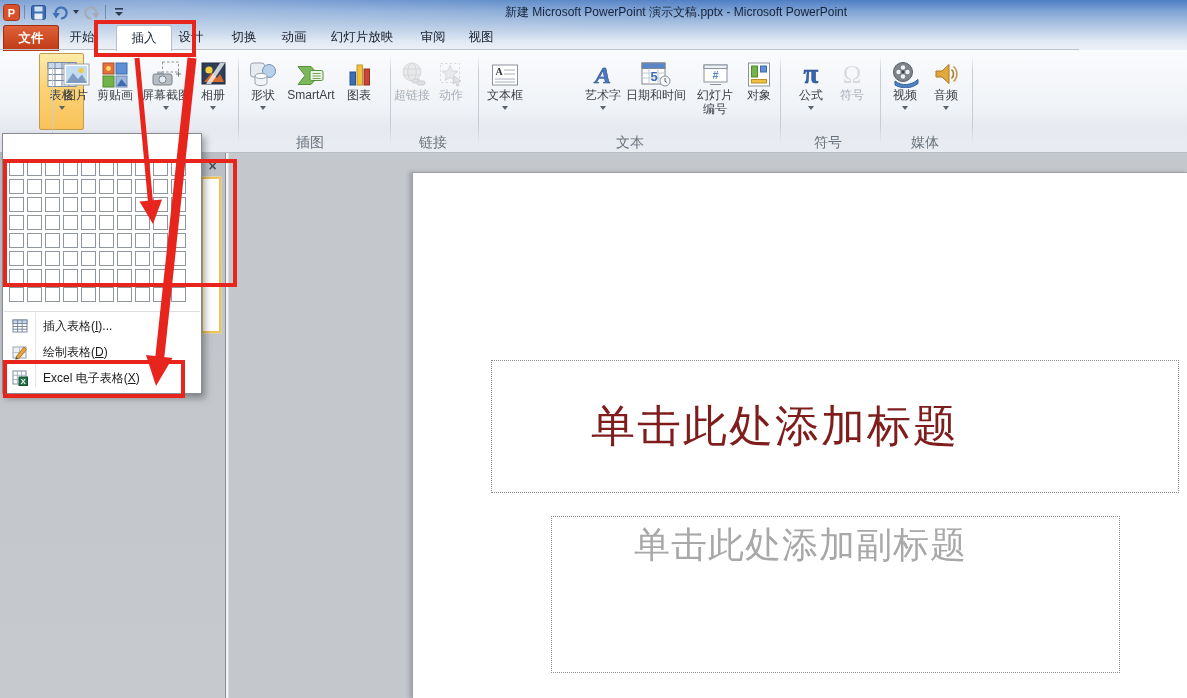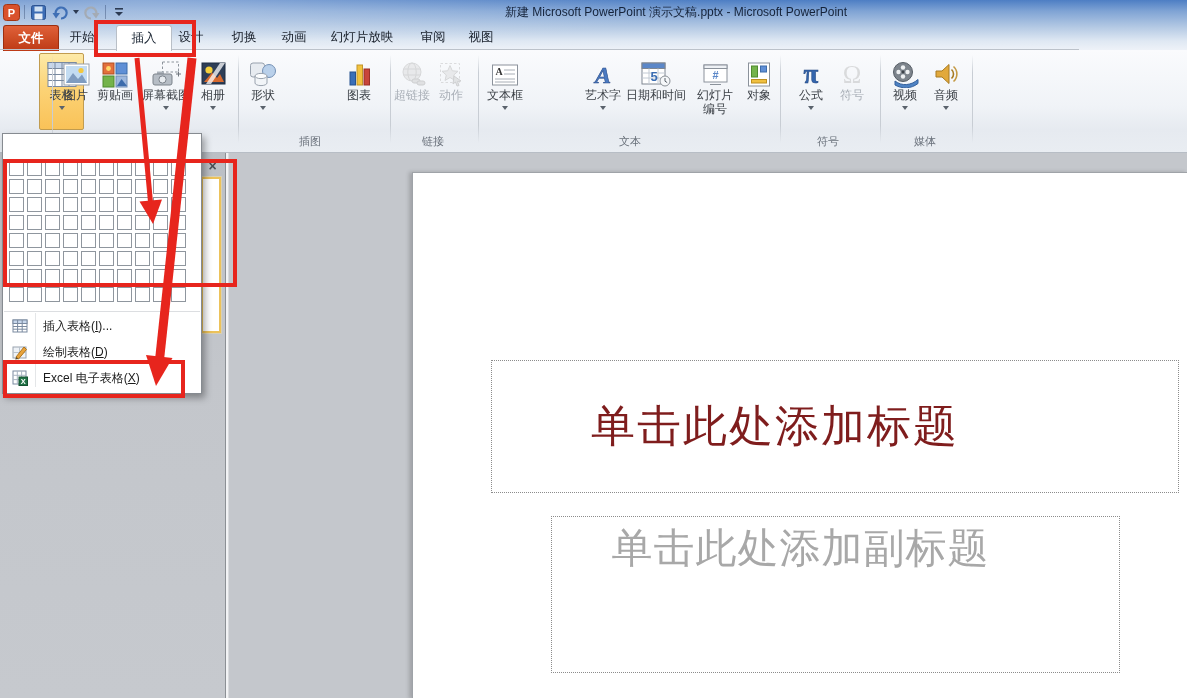--- a/index.html
+++ b/index.html
@@ -221,6 +221,16 @@
       <span class="rlabel">形状</span>
       <span class="caret"></span>
     </div>
+    <div class="rbtn" style="left:283px;width:56px">
+      <span class="ric">
+        <svg width="30" height="25">
+            <path d="M2 3.5 H15 L23 12.5 L15 21.5 H2 L9 12.5 Z" fill="#7cb85a" stroke="#55933a"></path>
+            <rect x="14" y="7.5" width="13" height="10" rx="1.5" fill="#eaf3e2" stroke="#55933a"></rect>
+            <path d="M16.5 10.5h8 M16.5 13h8 M16.5 15.5h8" stroke="#7aa65c"></path>
+          </svg>
+      </span>
+      <span class="rlabel">SmartArt</span>
+    </div>
     <div class="rbtn" style="left:342px;width:34px">
       <span class="ric">
         <svg width="25" height="27">

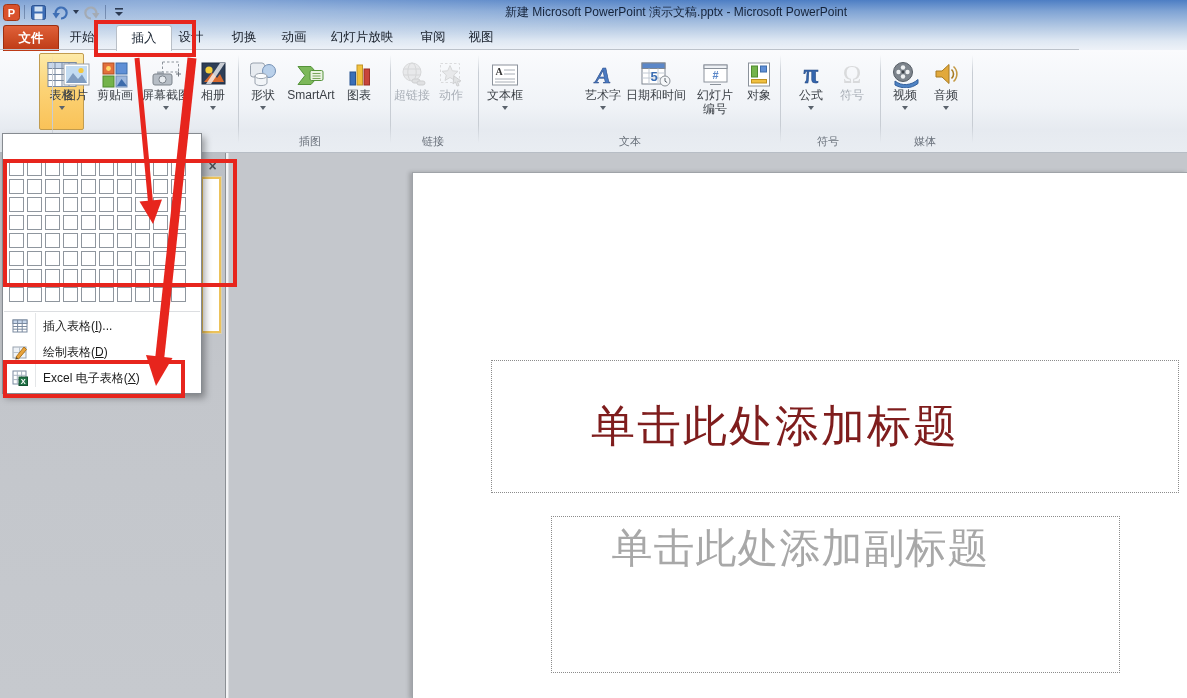--- a/index.html
+++ b/index.html
@@ -42,7 +42,7 @@
     border:1px solid #c19c50;border-radius:2px;top:3px;height:77px;box-sizing:border-box;margin-left:36px;}
   .gsep{position:absolute;top:5px;width:1px;height:88px;
     background:linear-gradient(180deg,rgba(200,205,212,0),#c8cdd4 20%,#c8cdd4 80%,rgba(200,205,212,0));}
-  .grplabel{position:absolute;top:84px;font-size:11px;color:#69707a;transform:translateX(-50%);white-space:nowrap;}
+  .grplabel{position:absolute;top:84px;font-size:14px;color:#69707a;transform:translateX(-50%);white-space:nowrap;}
 
   
   .workspace{position:absolute;left:0;top:152px;width:1187px;height:546px;background:#c4c7cc;}

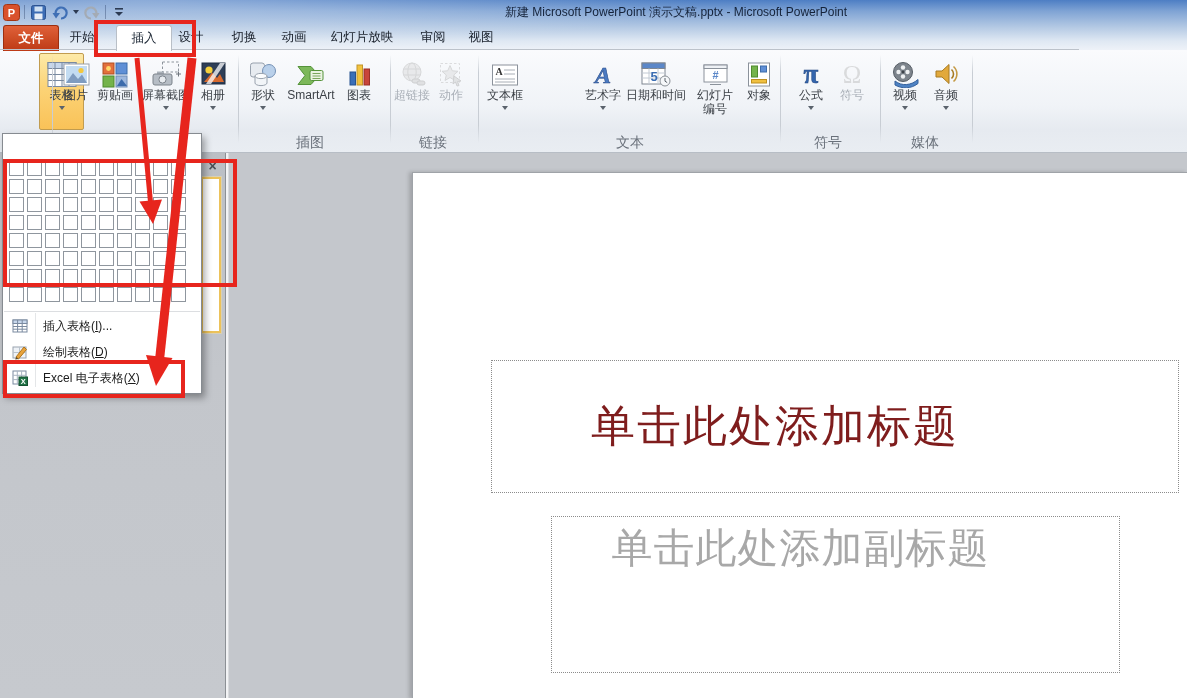--- a/index.html
+++ b/index.html
@@ -65,7 +65,7 @@
     font-size:44px;color:#7f1d1d;letter-spacing:2px;}
   .ph.subtitle{left:138px;top:343px;width:569px;height:157px;display:flex;align-items:flex-start;
     justify-content:center;padding-top:4px;padding-right:70px;box-sizing:border-box;
-    font-size:41px;color:#a8a8a8;letter-spacing:1px;}
+    font-size:36px;color:#a8a8a8;letter-spacing:1px;}
 
   
   .tdrop{position:absolute;left:2px;top:133px;width:200px;height:261px;background:#ffffff;

